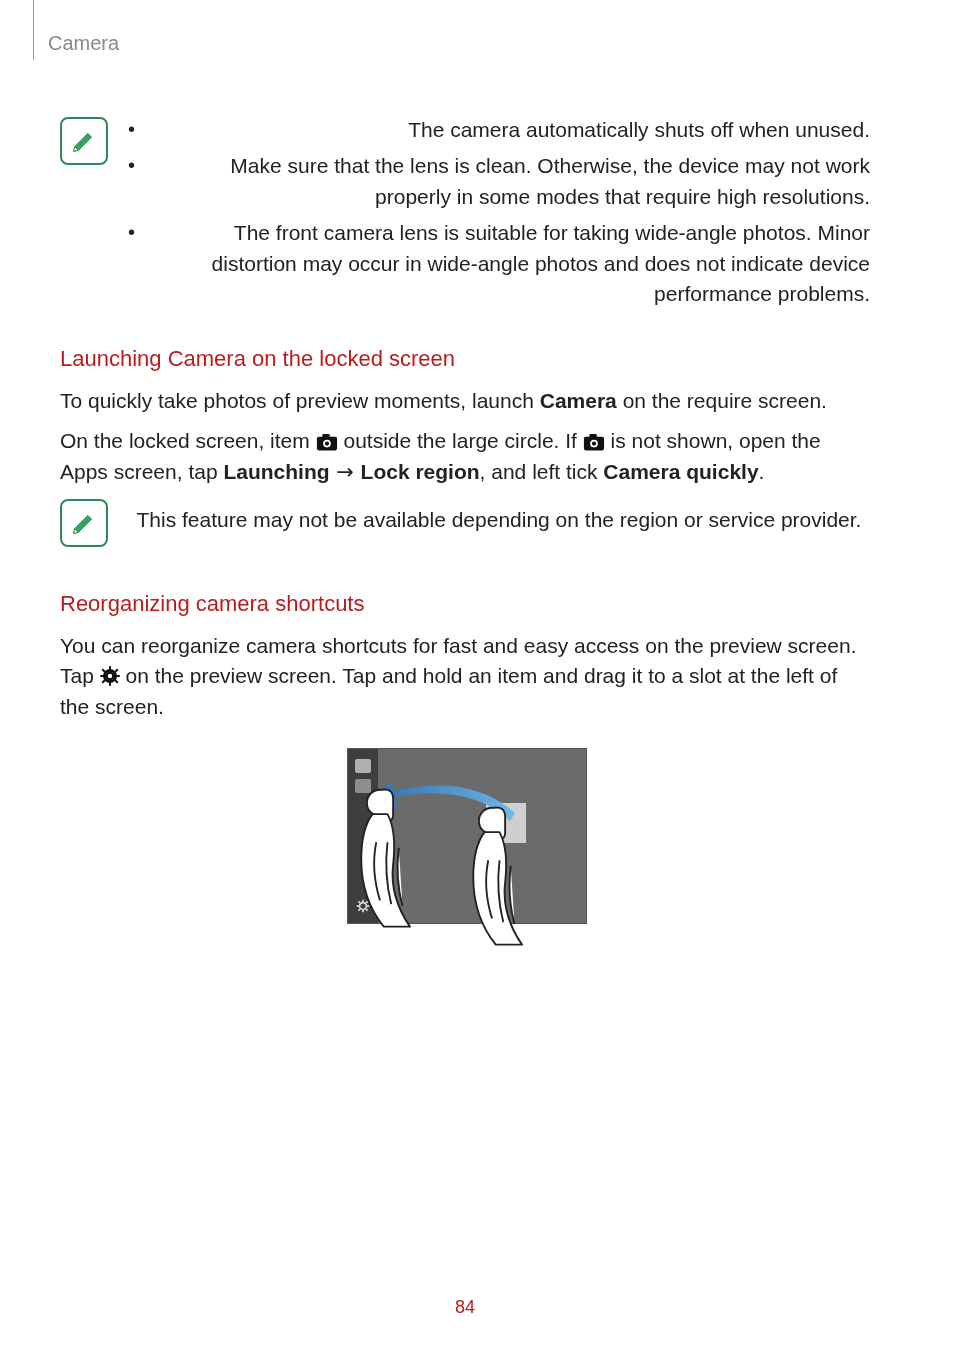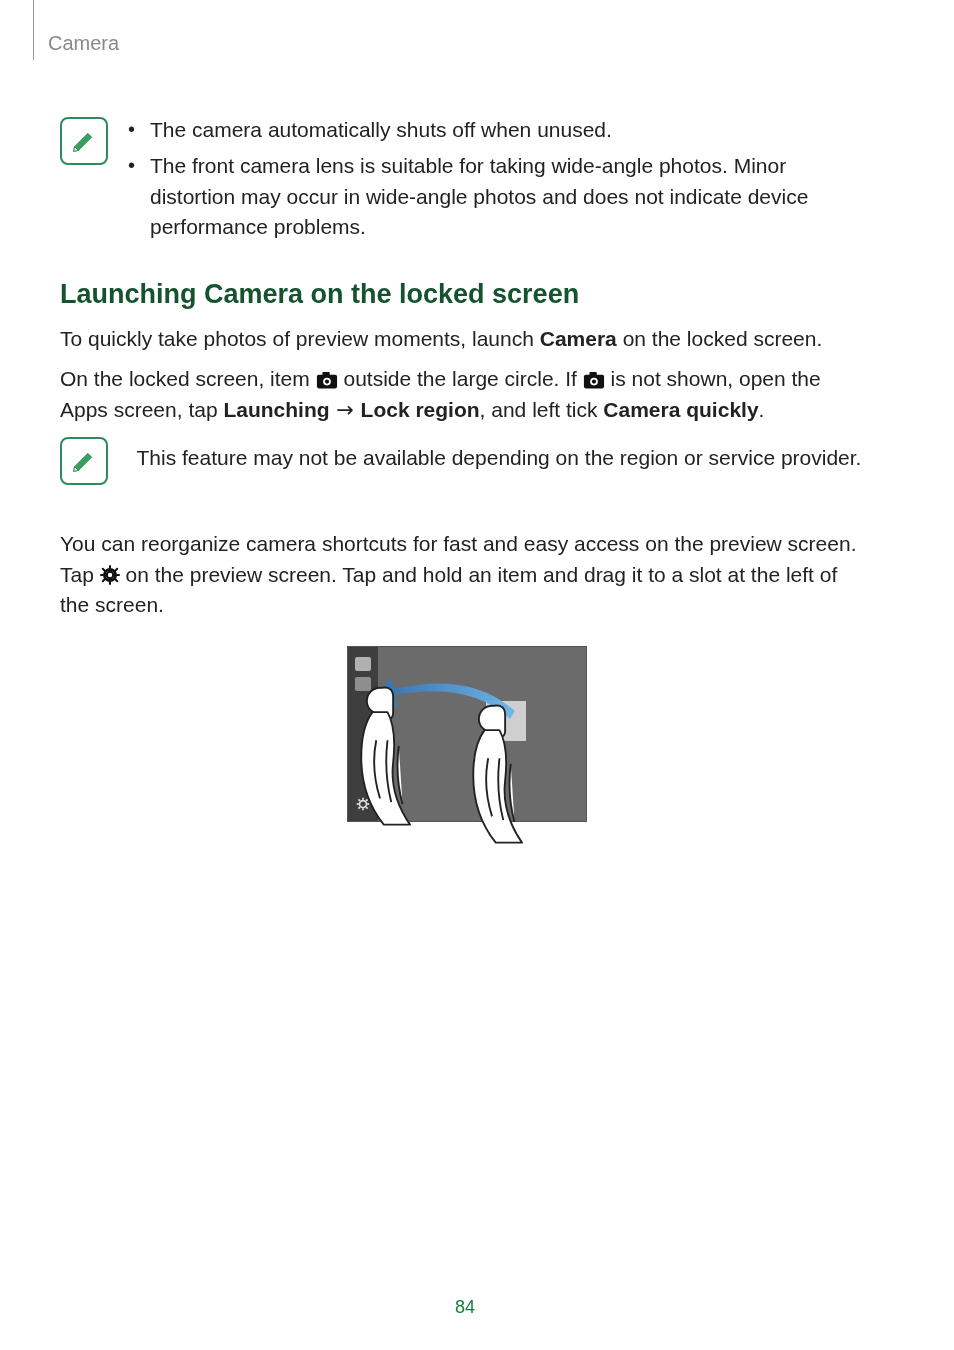--- a/index.html
+++ b/index.html
@@ -66,6 +66,7 @@
     list-style: none;
     margin: 0;
     padding: 0;
+    text-align: right;
   }
   ul.bullets > li {
     position: relative;

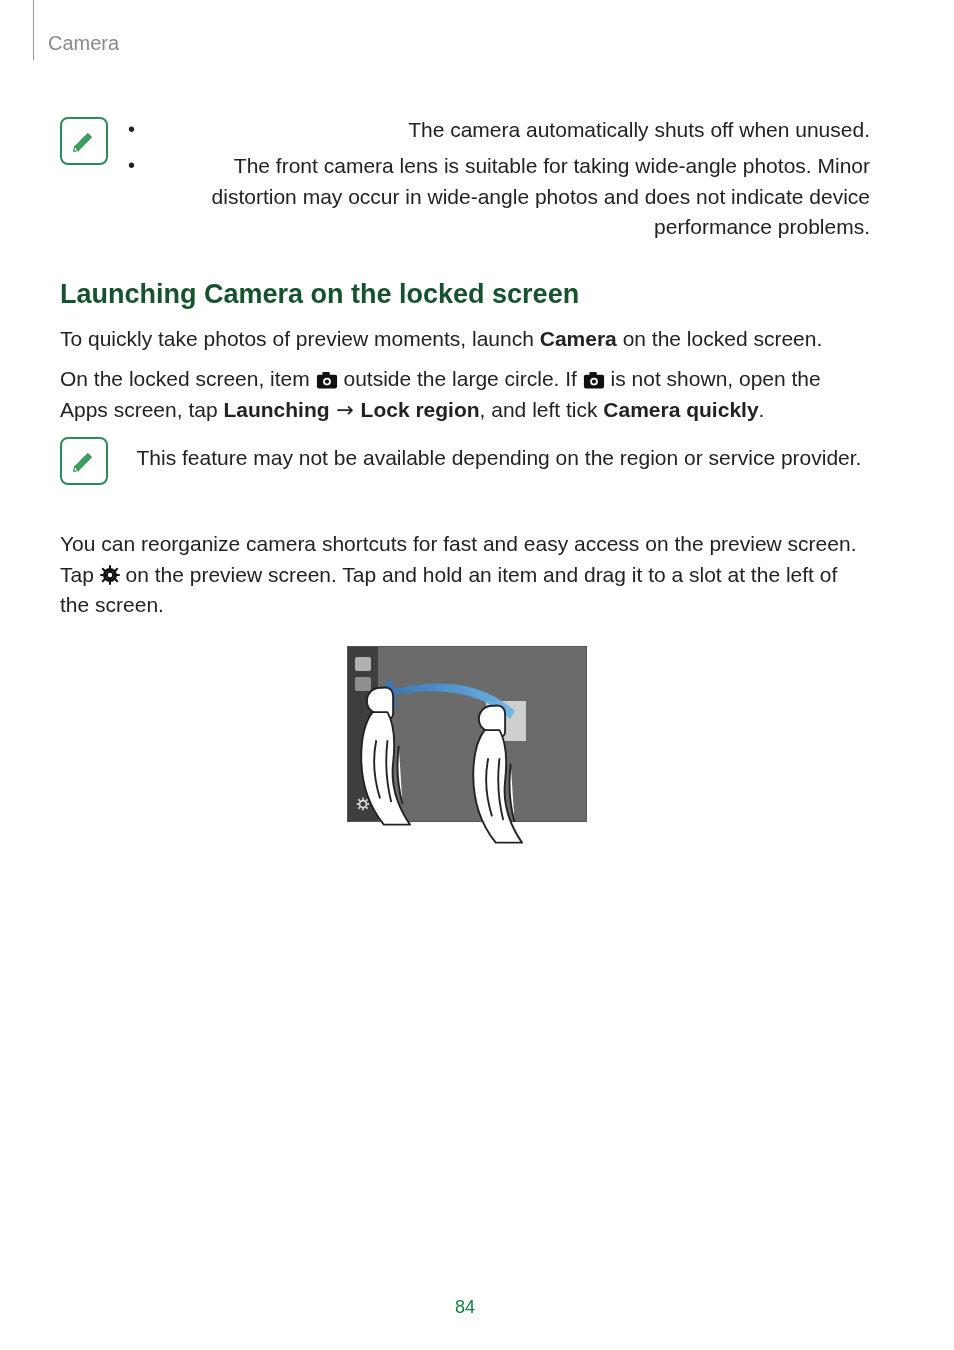--- a/index.html
+++ b/index.html
@@ -192,6 +192,7 @@
     <div class="note-body">
       <ul class="bullets">
         <li>The camera automatically shuts off when unused.</li>
+        <li>Make sure that the lens is clean. Otherwise, the device may not work properly in some modes that require high resolutions.</li>
         <li>The front camera lens is suitable for taking wide-angle photos. Minor distortion may occur in wide-angle photos and does not indicate device performance problems.</li>
       </ul>
     </div>

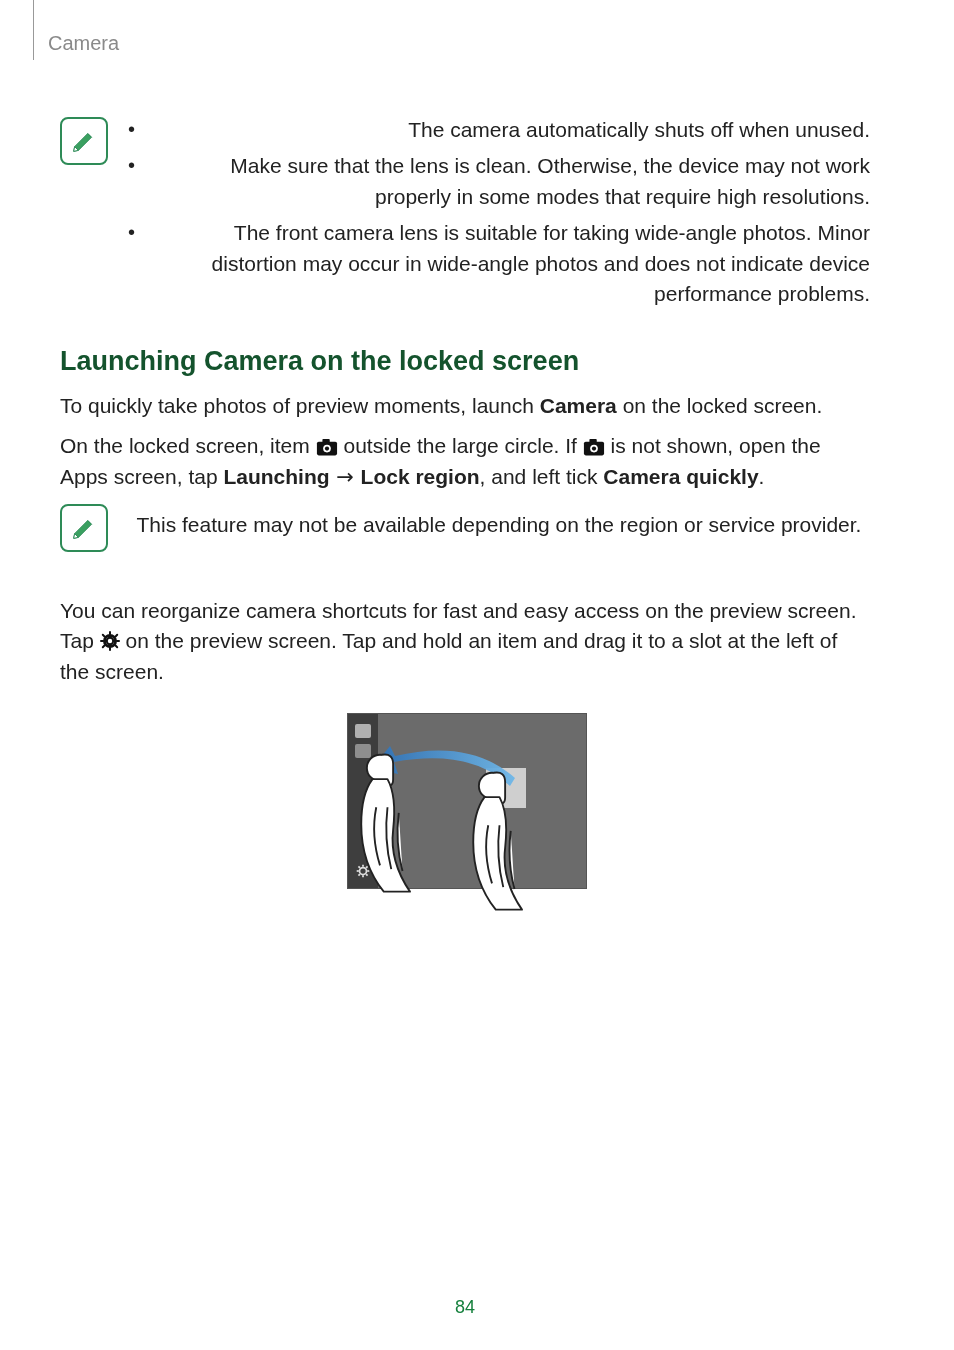--- a/index.html
+++ b/index.html
@@ -83,10 +83,10 @@
   }
 
   h2.section {
-    font-size: 27px;
-    font-weight: 700;
+    font-size: 22px;
+    font-weight: 400;
     margin: 0 0 14px 0;
-    color: #14532d;
+    color: #b91c1c;
   }
 
   .body-text {

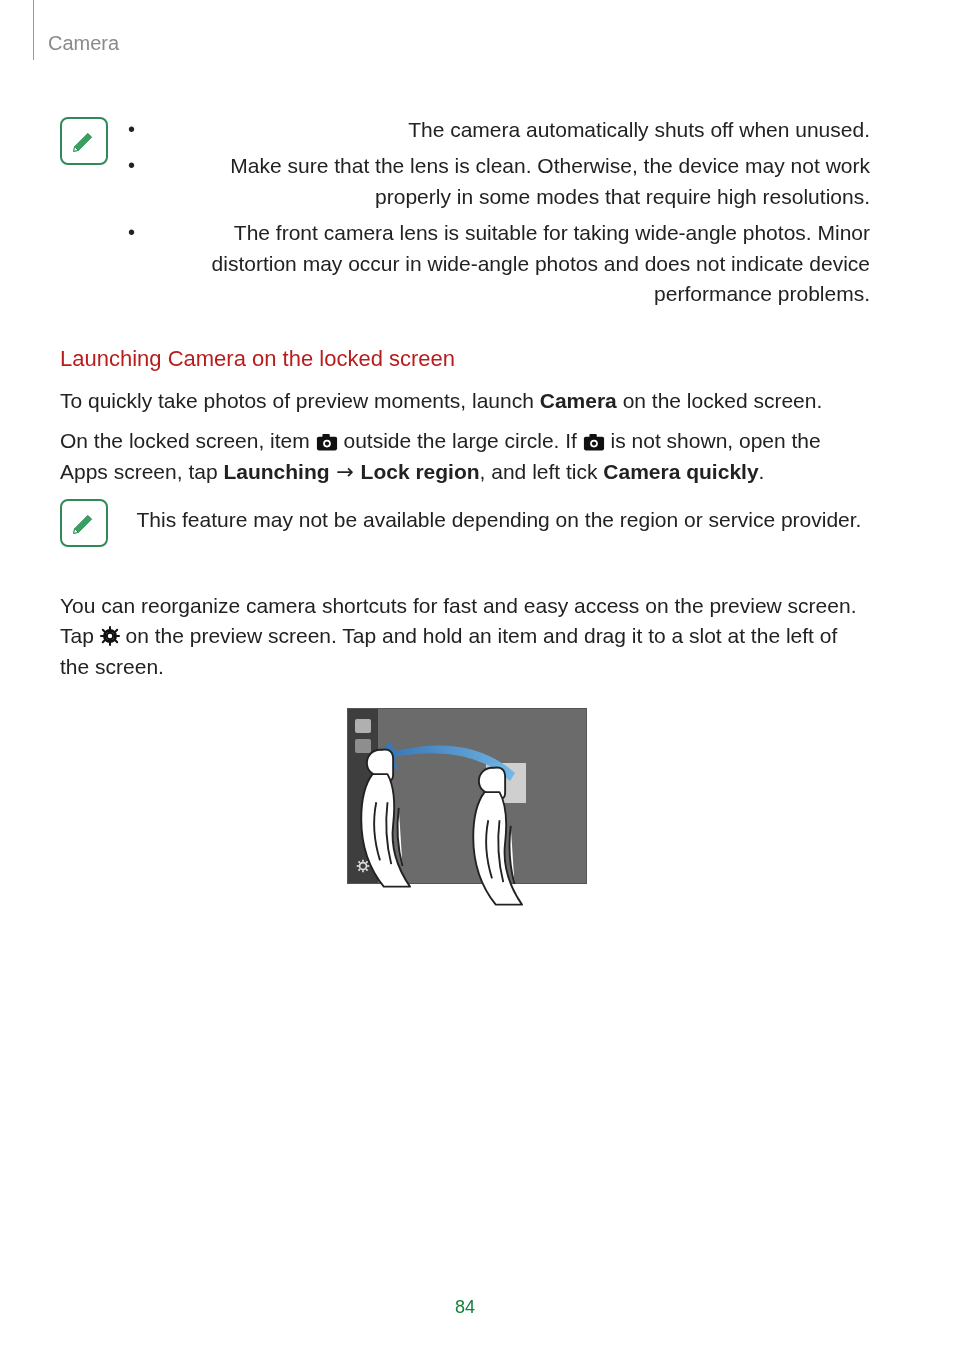--- a/index.html
+++ b/index.html
@@ -201,7 +201,7 @@
   <h2 class="section">Launching Camera on the locked screen</h2>
 
   <p class="body-text">
-    <span>To quickly take photos of preview moments, launch </span><strong>Camera</strong><span> on the locked screen.</span>
+    <span>To quickly take photos of preview moments, launch </span><strong>Camera</strong><span> on the require screen.</span>
   </p>
 
   <p class="body-text">

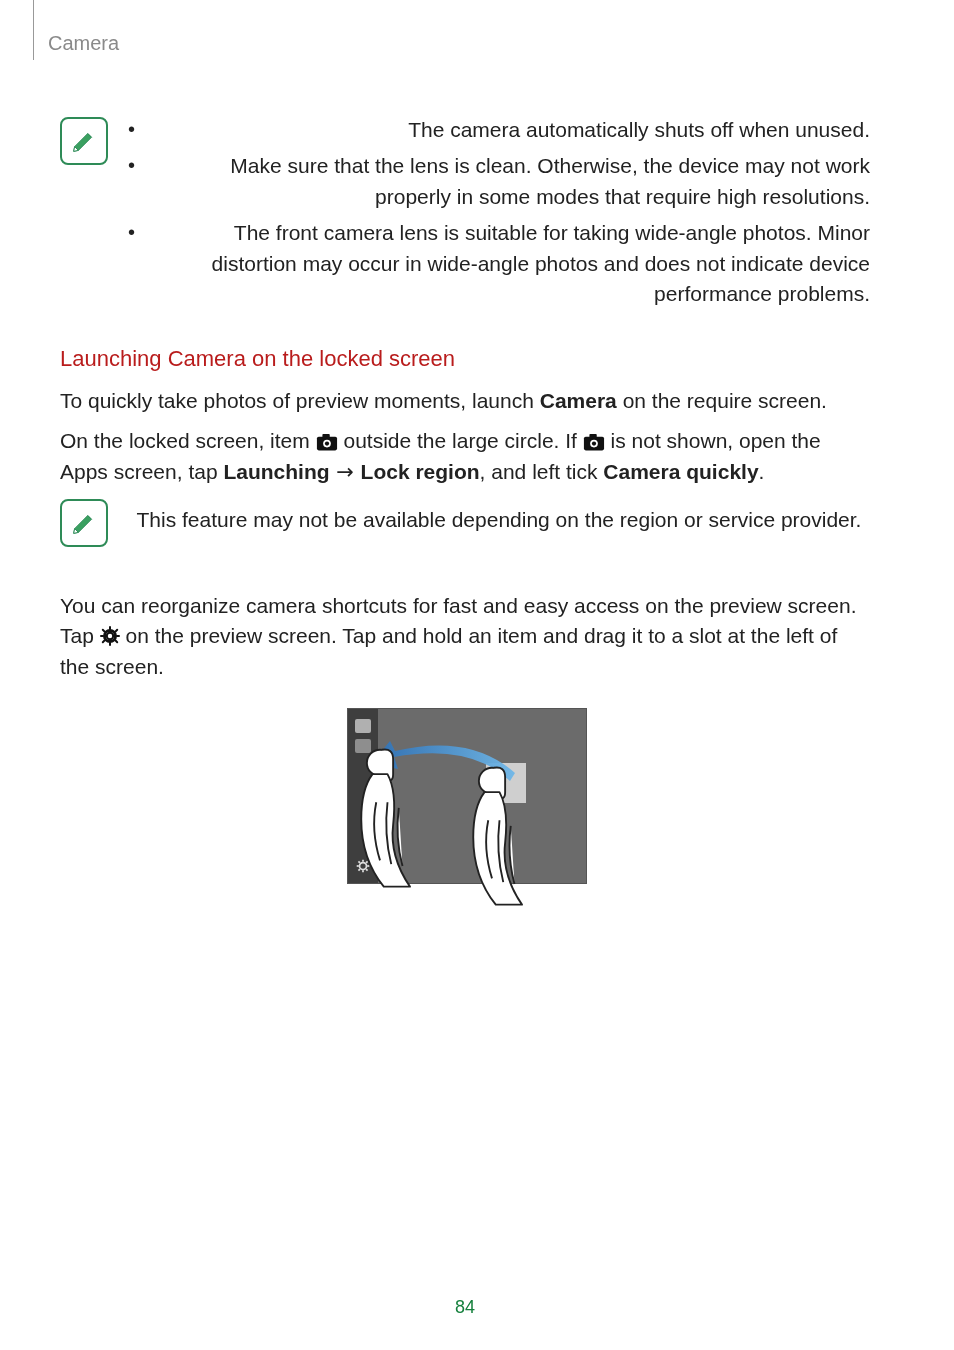--- a/index.html
+++ b/index.html
@@ -231,6 +231,7 @@
     </div>
   </div>
 
+  <h2 class="section">Reorganizing camera shortcuts</h2>
 
   <p class="body-text">
     <span>You can reorganize camera shortcuts for fast and easy access on the preview screen. Tap </span><span class="inline-icon gear"><svg viewBox="0 0 20 20">

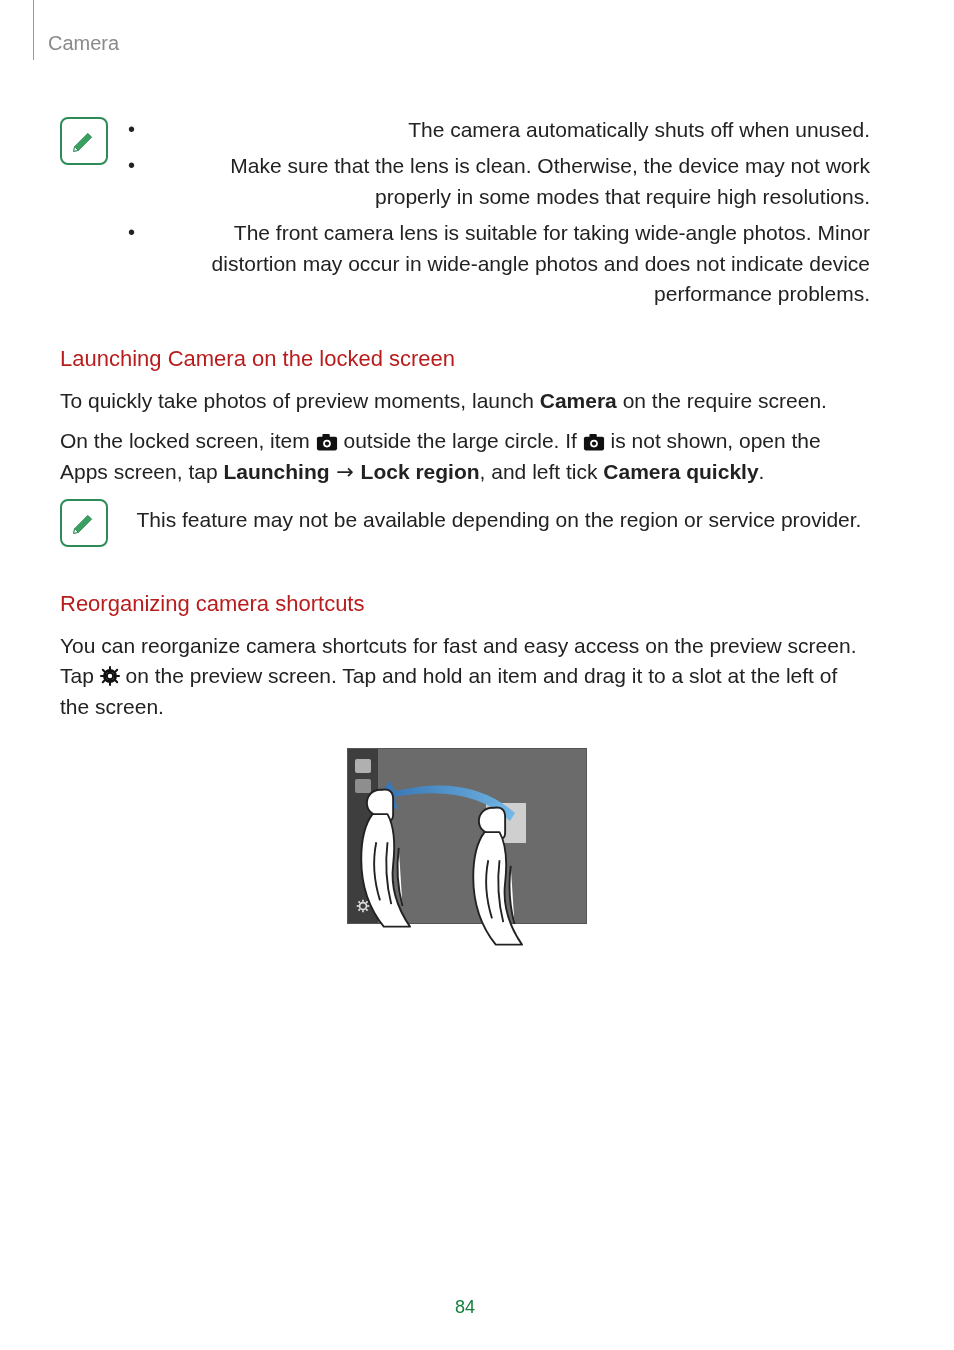--- a/index.html
+++ b/index.html
@@ -168,7 +168,7 @@
     left: 0; right: 0;
     text-align: center;
     font-size: 18px;
-    color: #15803d;
+    color: #b91c1c;
   }
 </style>
 </head>

